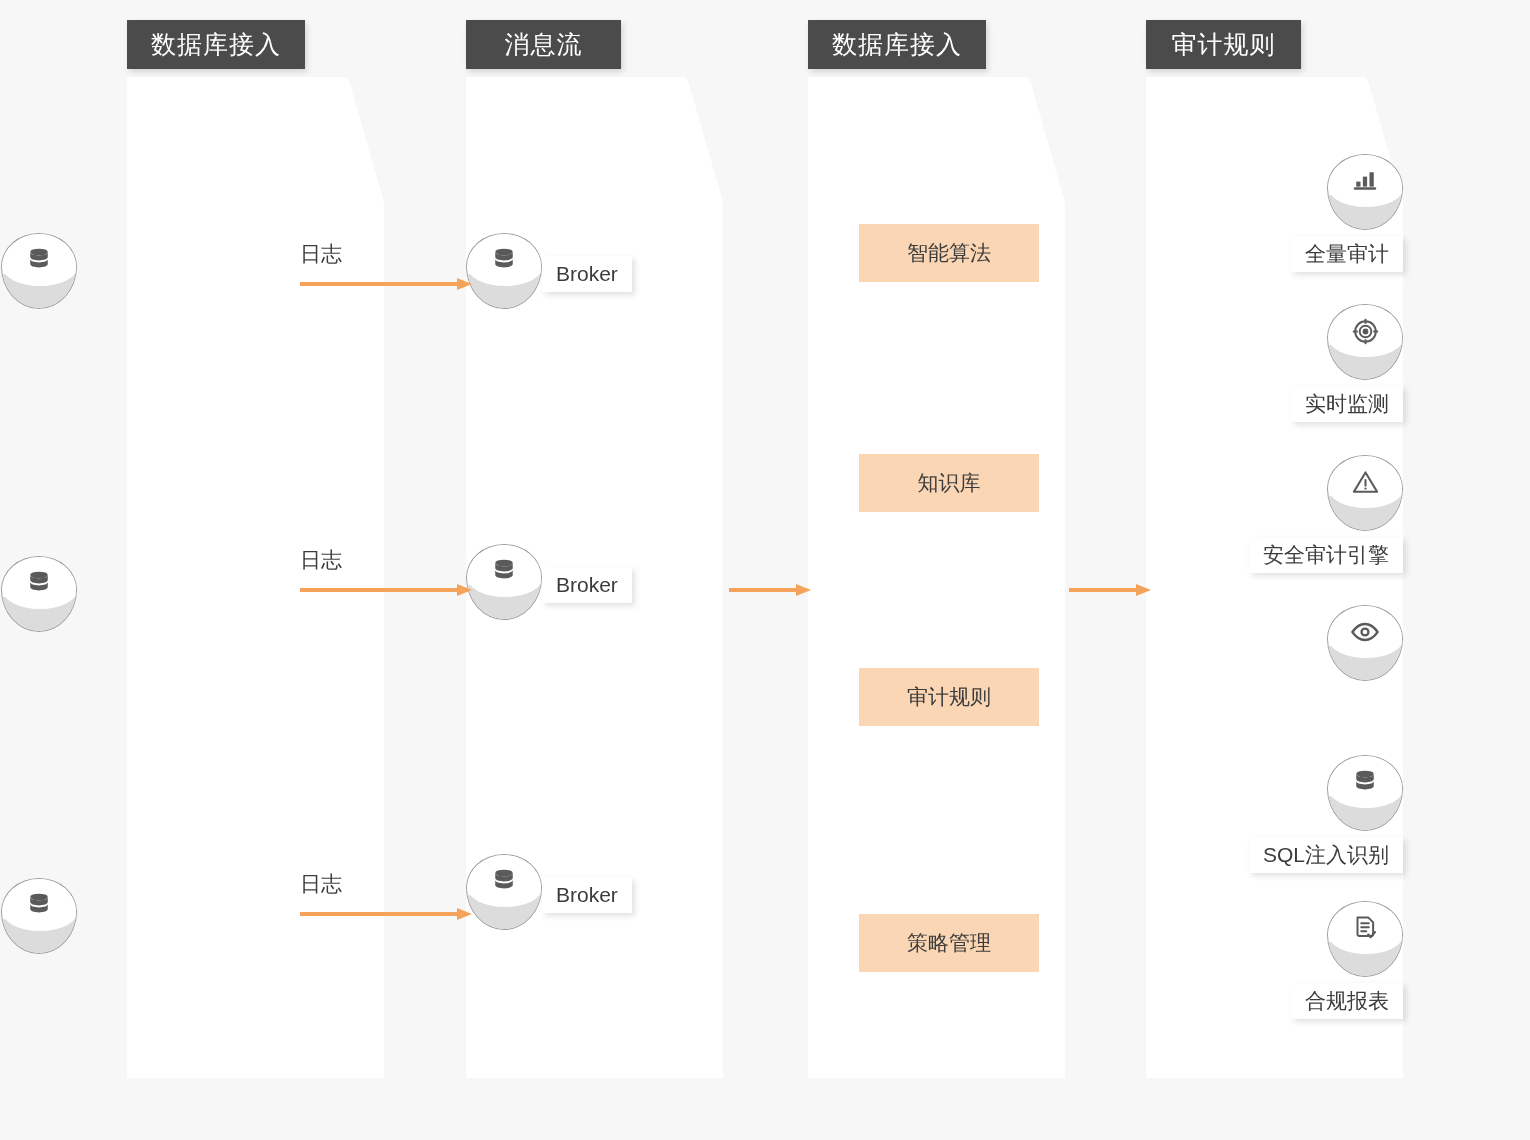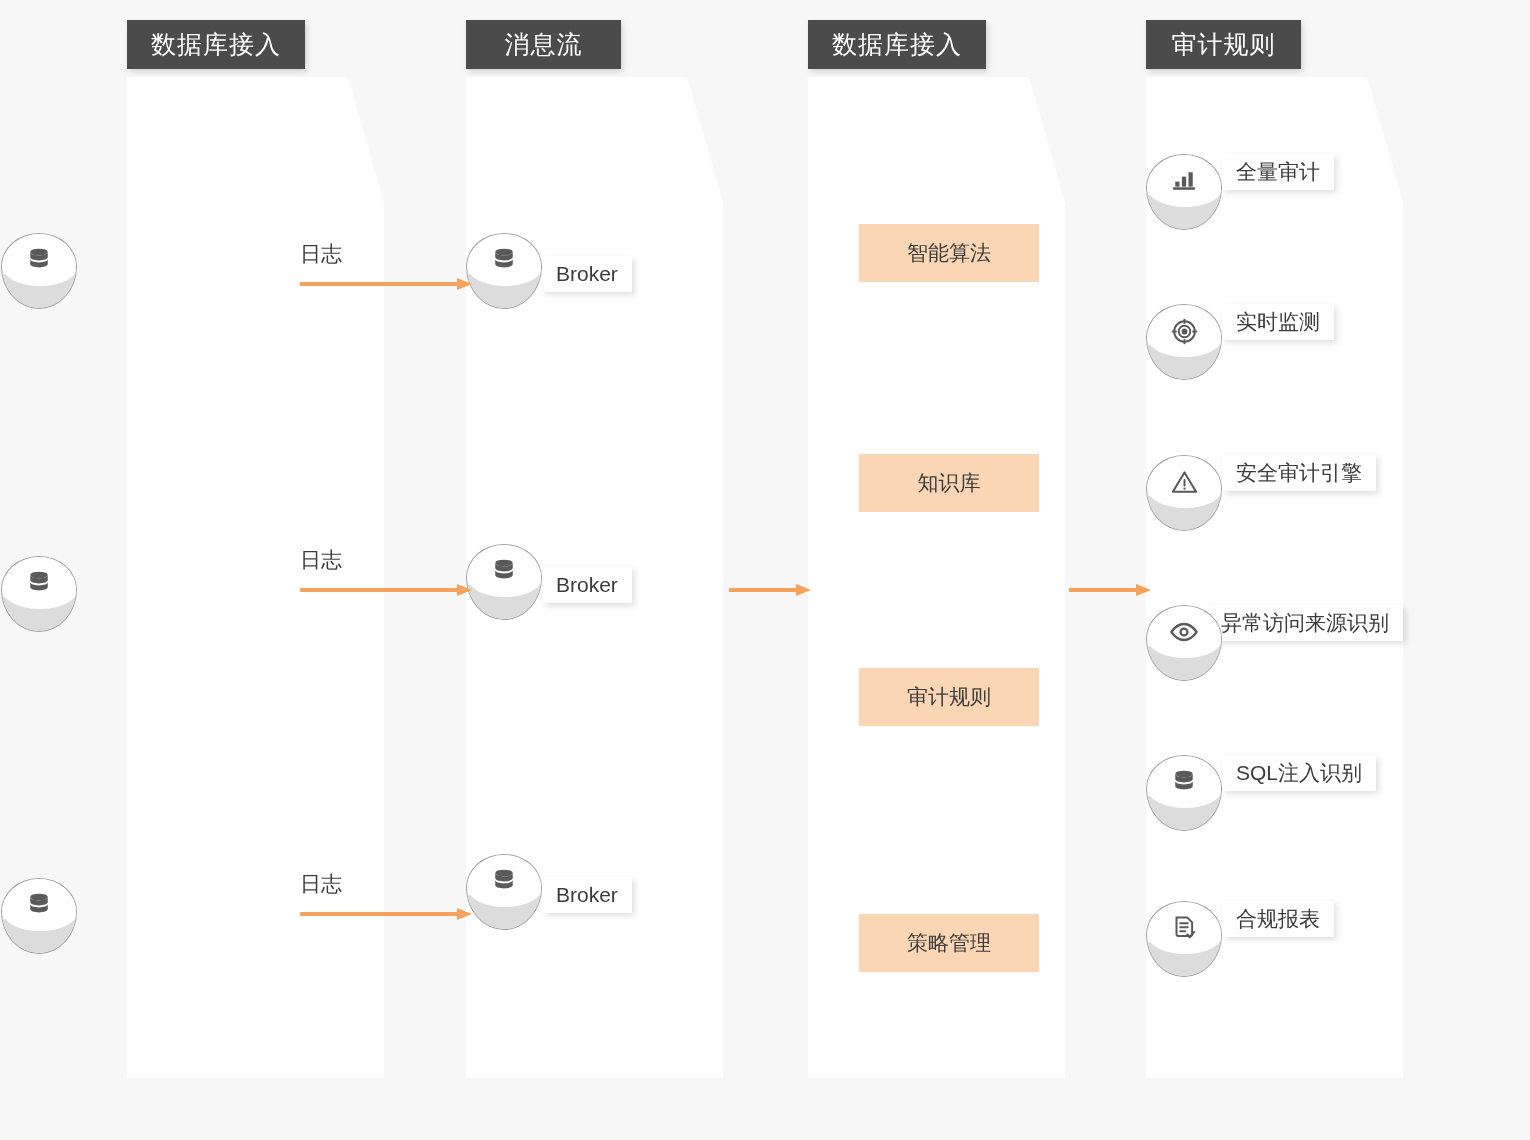--- a/index.html
+++ b/index.html
@@ -175,8 +175,8 @@
     width: 257px;
     left: 0;
     display: flex;
-    flex-direction: row;
-    align-items: flex-start;
+    flex-direction: column;
+    align-items: flex-end;
   }
   .feature .cyl { margin-bottom: 6px; }
 

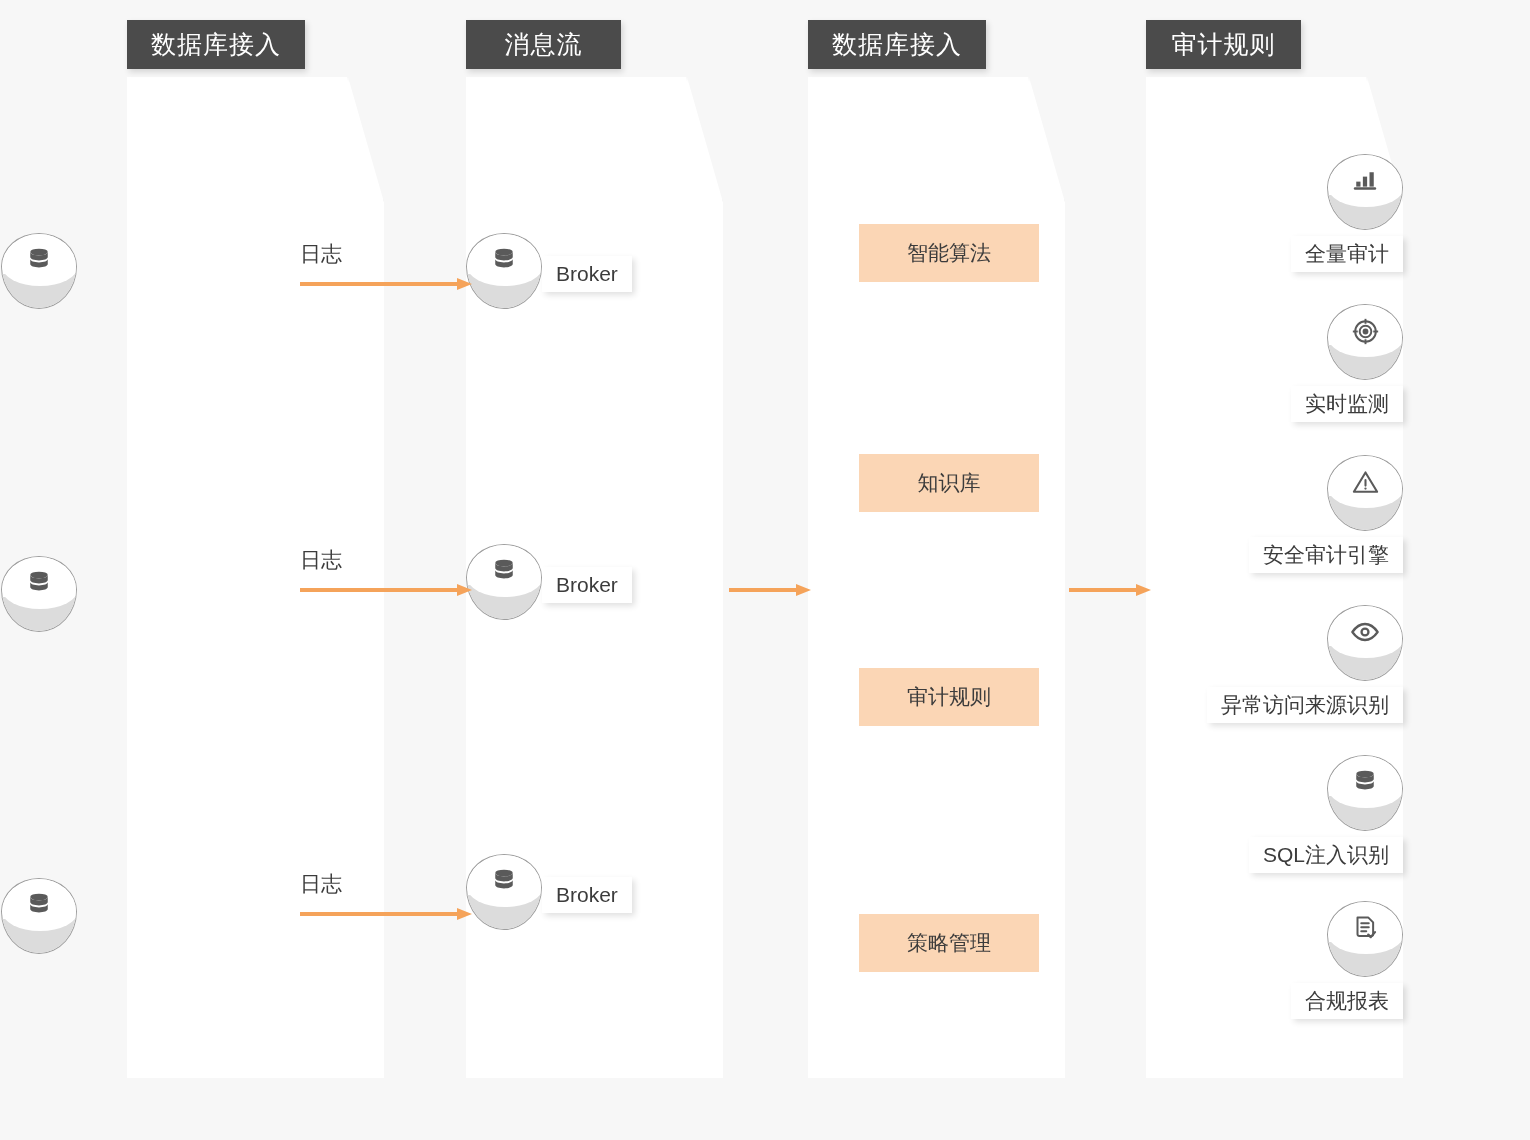--- a/index.html
+++ b/index.html
@@ -396,7 +396,6 @@
           </svg>
         </div>
       </div>
-      <div class="plate">异常访问来源识别</div>
     </div>
 
     <div class="feature" style="top:735px;">

